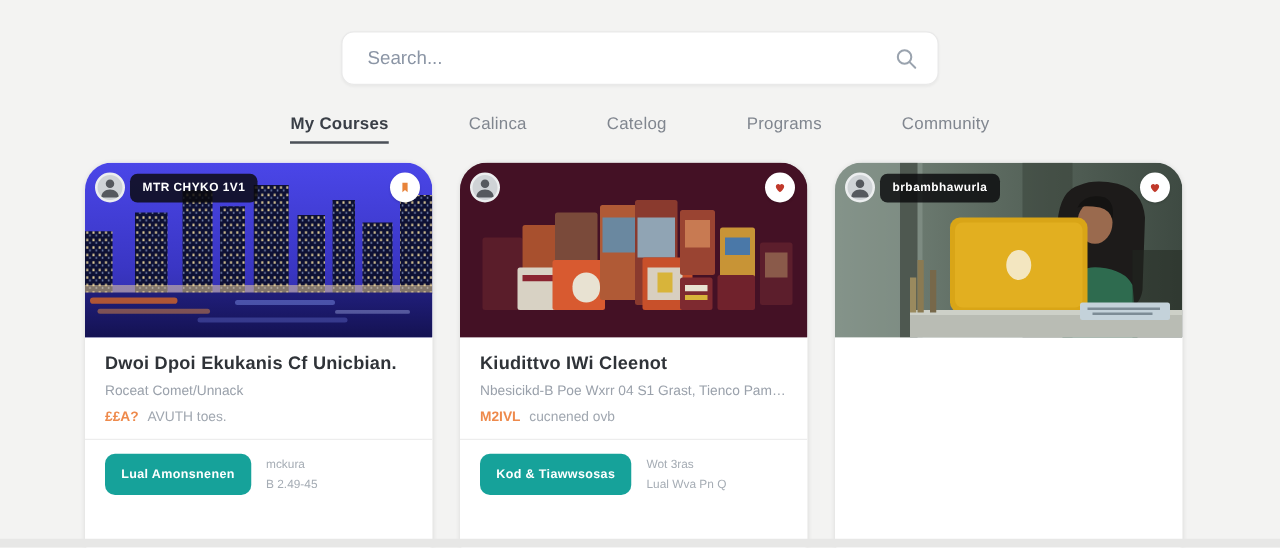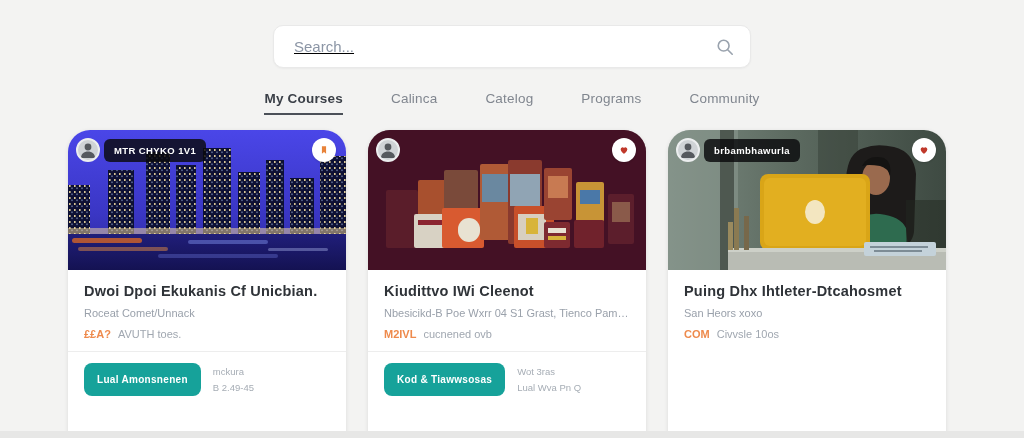--- a/index.html
+++ b/index.html
@@ -12,7 +12,7 @@
   .bottom-strip{ position:absolute; left:0; bottom:0; width:100%; height:7px; background:#e7e7e6; }
 
   
-  .search-wrap{ display:flex; justify-content:center; padding-top:25px;text-decoration:underline; }
+  .search-wrap{ display:flex; justify-content:center; padding-top:25px; }
   .search-bar{
     width:478px; height:43px; background:#ffffff; border:1px solid #e9e9e9;
     border-radius:10px; display:flex; align-items:center; padding:0 16px 0 20px;

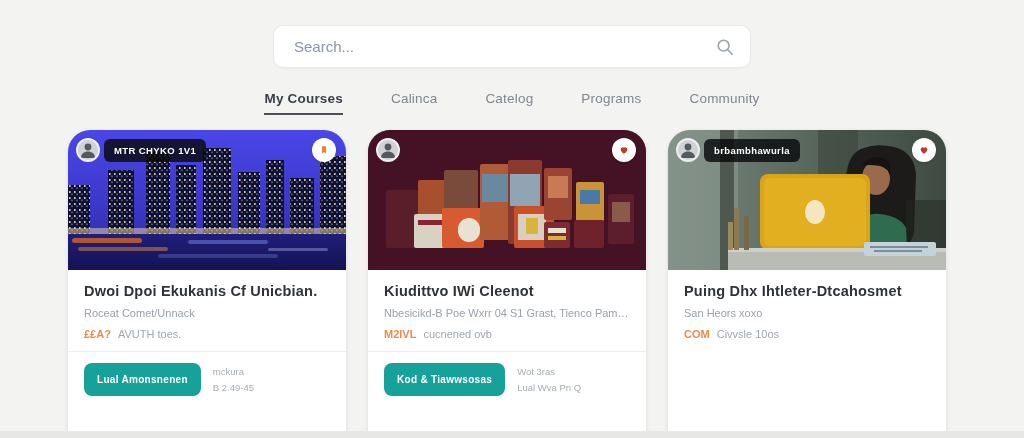--- a/index.html
+++ b/index.html
@@ -26,7 +26,7 @@
   .search-icon{ width:18px; height:18px; flex:0 0 auto; }
 
   
-  .tabs{ display:flex; justify-content:center; gap:48px; margin-top:23px; }
+  .tabs{ display:flex; justify-content:center; gap:64px; margin-top:23px; }
   .tab{
     font-size:13.5px; color:#80868f; padding-bottom:7px; cursor:pointer;
     border-bottom:2px solid transparent; letter-spacing:.2px;

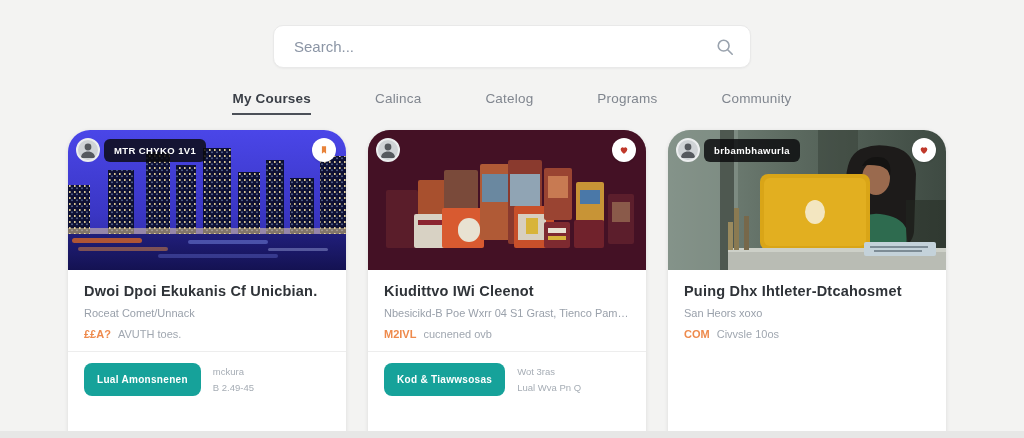--- a/index.html
+++ b/index.html
@@ -284,14 +284,6 @@
         </svg>
       </button>
     </div>
-    <div class="card-body">
-      <div class="card-title">Puing Dhx Ihtleter-Dtcahosmet</div>
-      <div class="card-subtitle">San Heors xoxo</div>
-      <div class="card-meta">
-        <span class="meta-highlight">COM</span>
-        <span class="meta-rest">Civvsle 10os</span>
-      </div>
-    </div>
   </div>
 
 </div>

